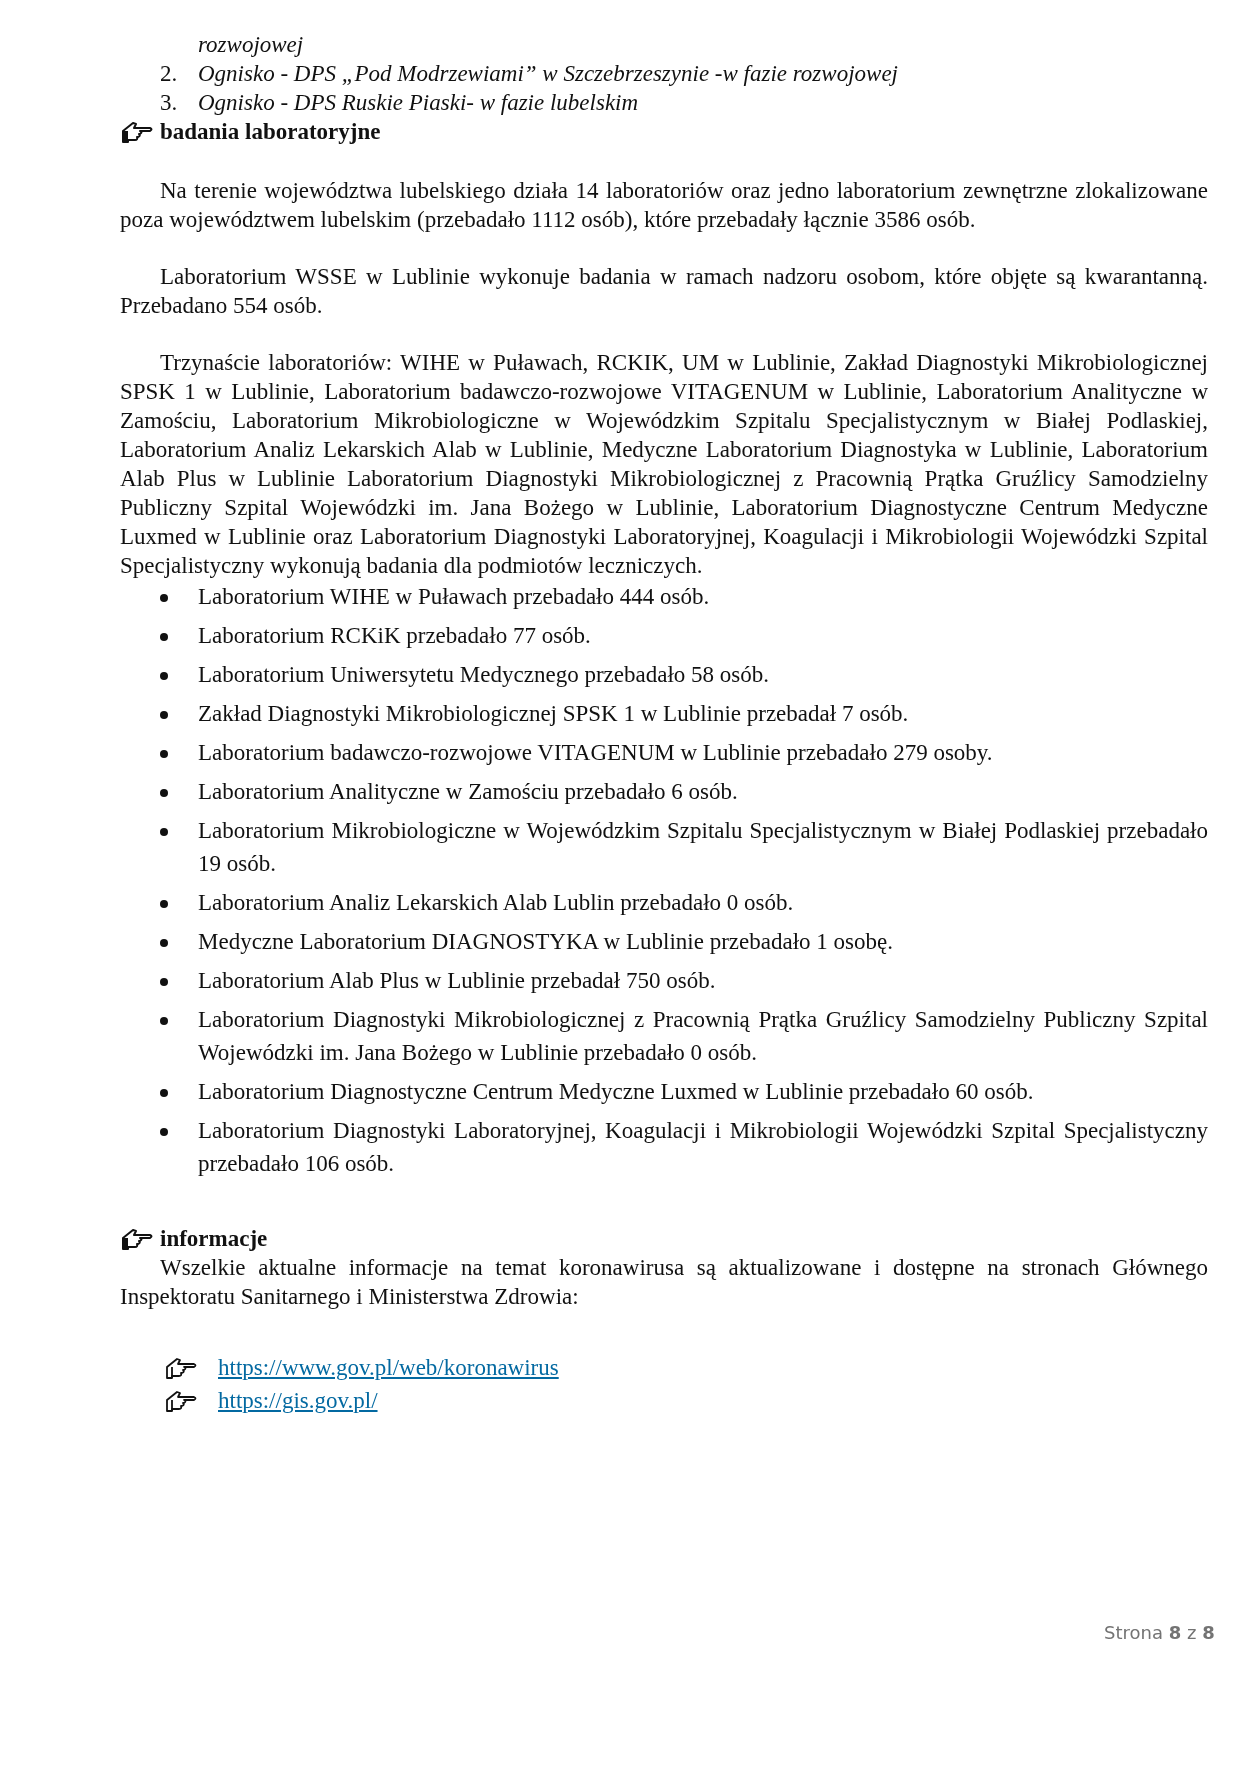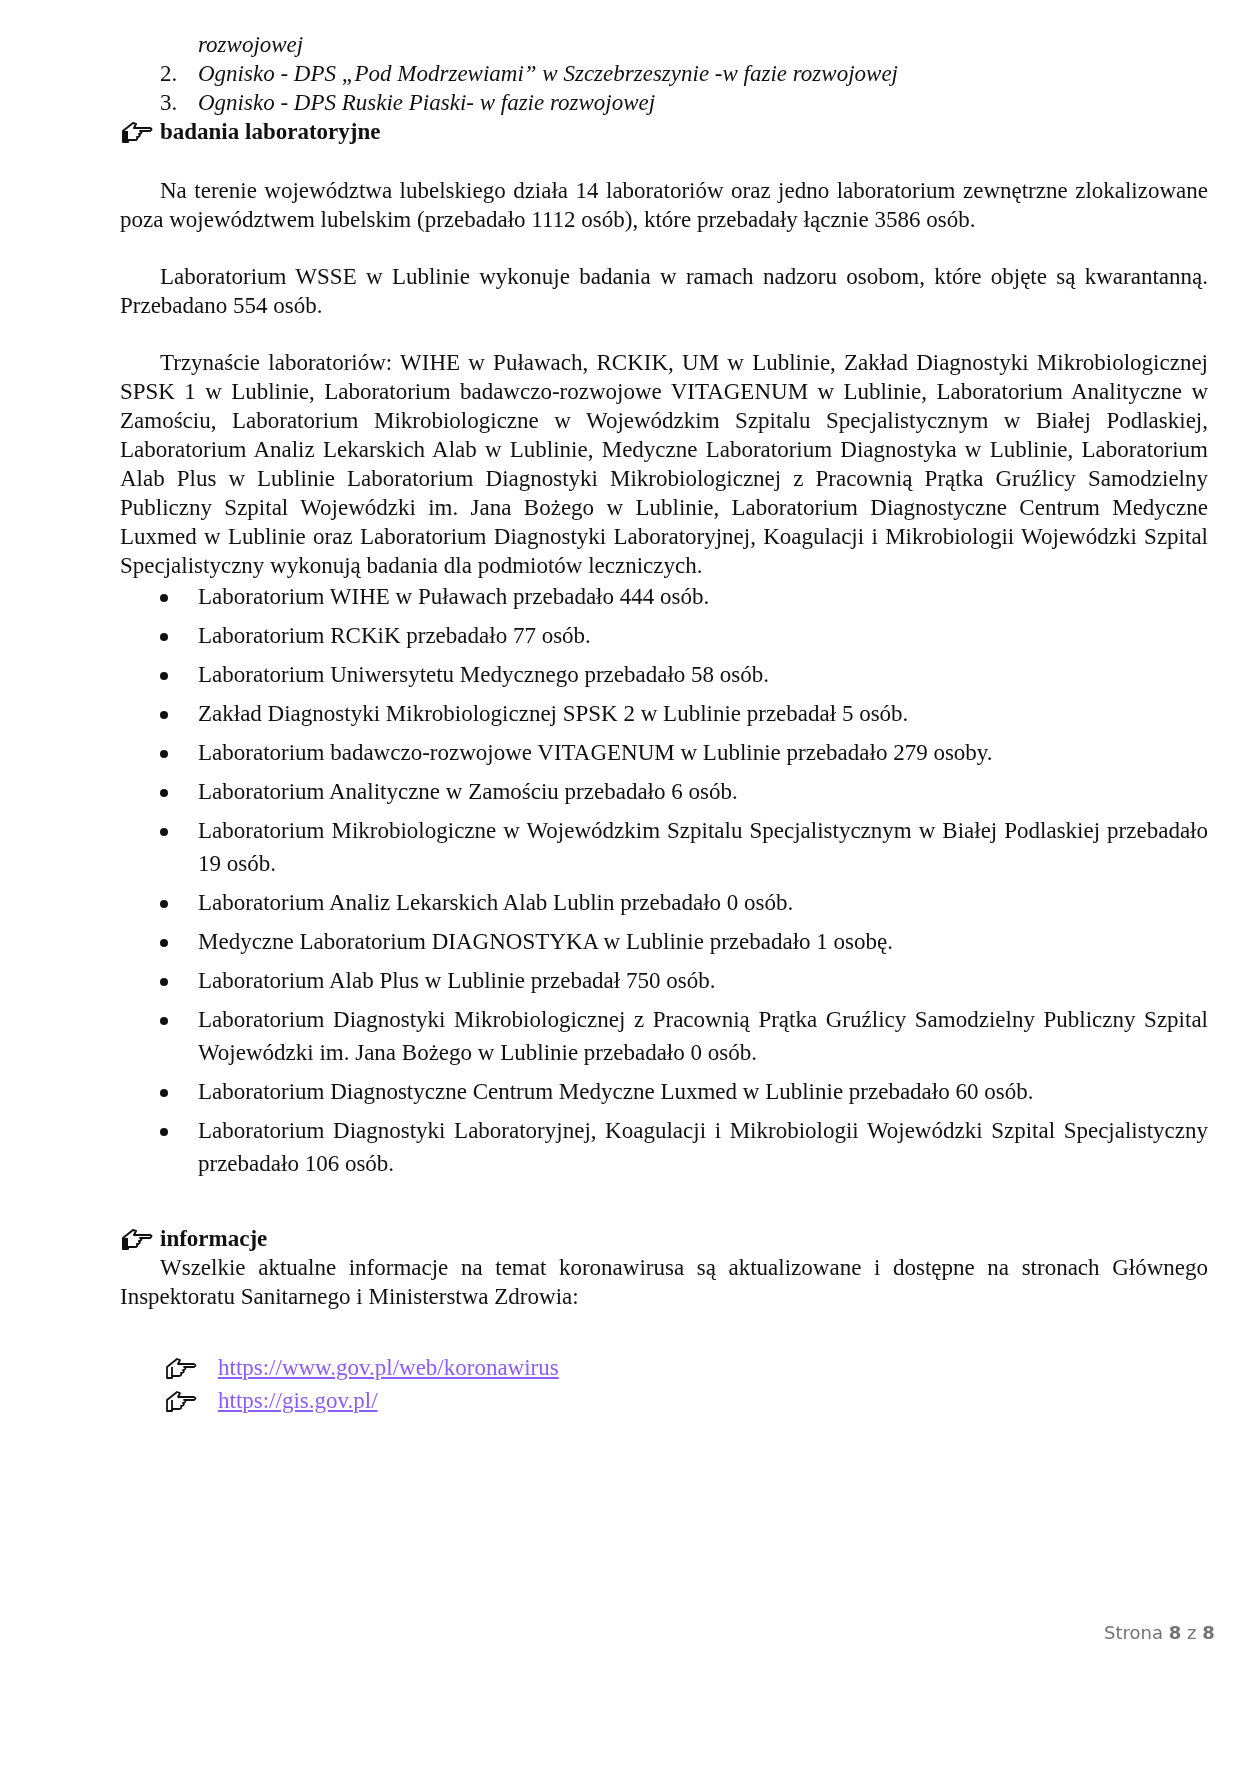--- a/index.html
+++ b/index.html
@@ -56,7 +56,7 @@
       </li>
       <li>
         <span class="num">3.</span>
-        <span class="ital">Ognisko  - DPS Ruskie Piaski- w fazie rozwojowej</span>
+        <span class="ital">Ognisko  - DPS Ruskie Piaski- w fazie lubelskim</span>
       </li>
     </div>
 

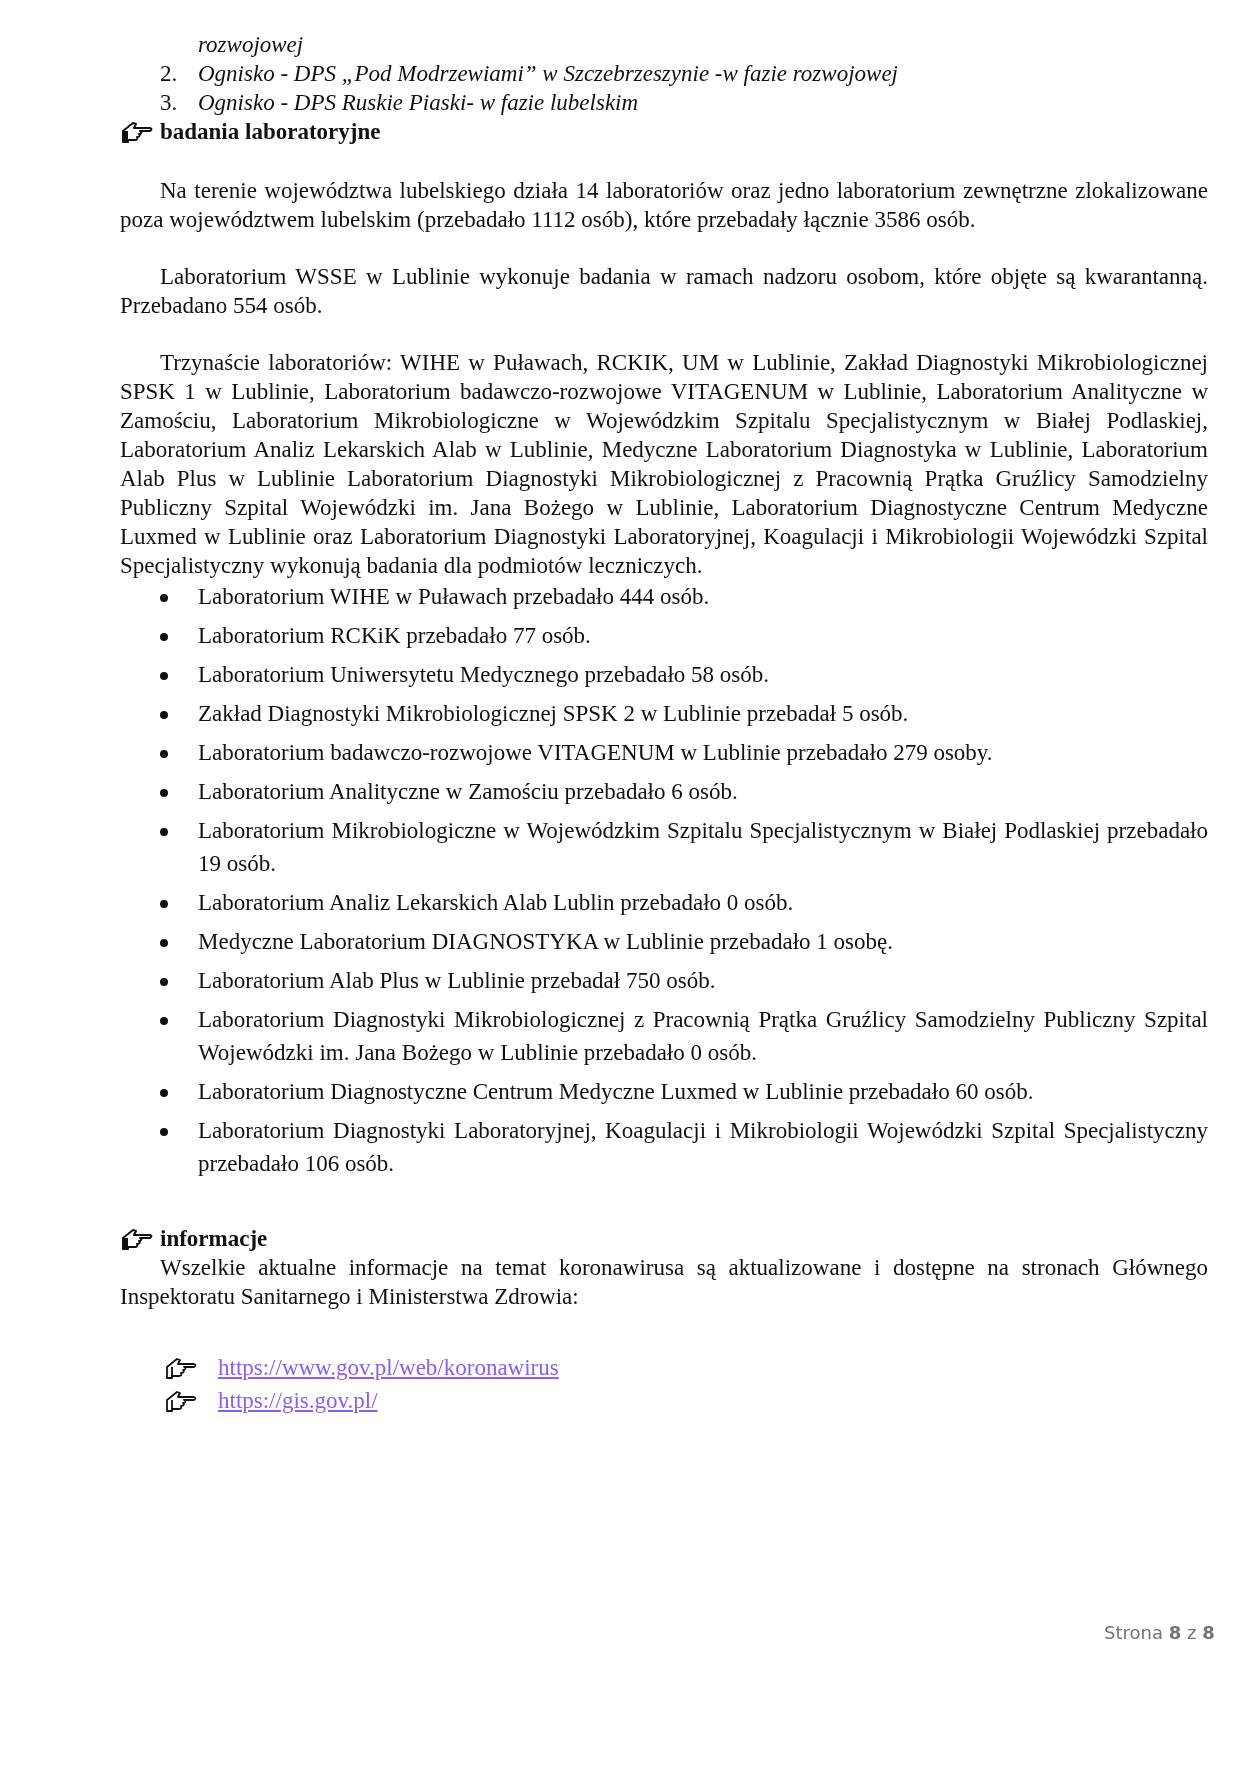--- a/index.html
+++ b/index.html
@@ -79,7 +79,7 @@
       <li><span class="dot"></span><span>Laboratorium WIHE w Puławach przebadało 444 osób.</span></li>
       <li><span class="dot"></span><span>Laboratorium RCKiK przebadało 77 osób.</span></li>
       <li><span class="dot"></span><span>Laboratorium Uniwersytetu Medycznego przebadało 58 osób.</span></li>
-      <li><span class="dot"></span><span>Zakład Diagnostyki Mikrobiologicznej SPSK 2 w Lublinie przebadał 5 osób.</span></li>
+      <li><span class="dot"></span><span>Zakład Diagnostyki Mikrobiologicznej SPSK 1 w Lublinie przebadał 7 osób.</span></li>
       <li><span class="dot"></span><span>Laboratorium badawczo-rozwojowe VITAGENUM w Lublinie przebadało 279 osoby.</span></li>
       <li><span class="dot"></span><span>Laboratorium Analityczne w Zamościu przebadało 6 osób.</span></li>
       <li><span class="dot"></span><span>Laboratorium Mikrobiologiczne w Wojewódzkim Szpitalu Specjalistycznym w Białej Podlaskiej przebadało 19 osób.</span></li>

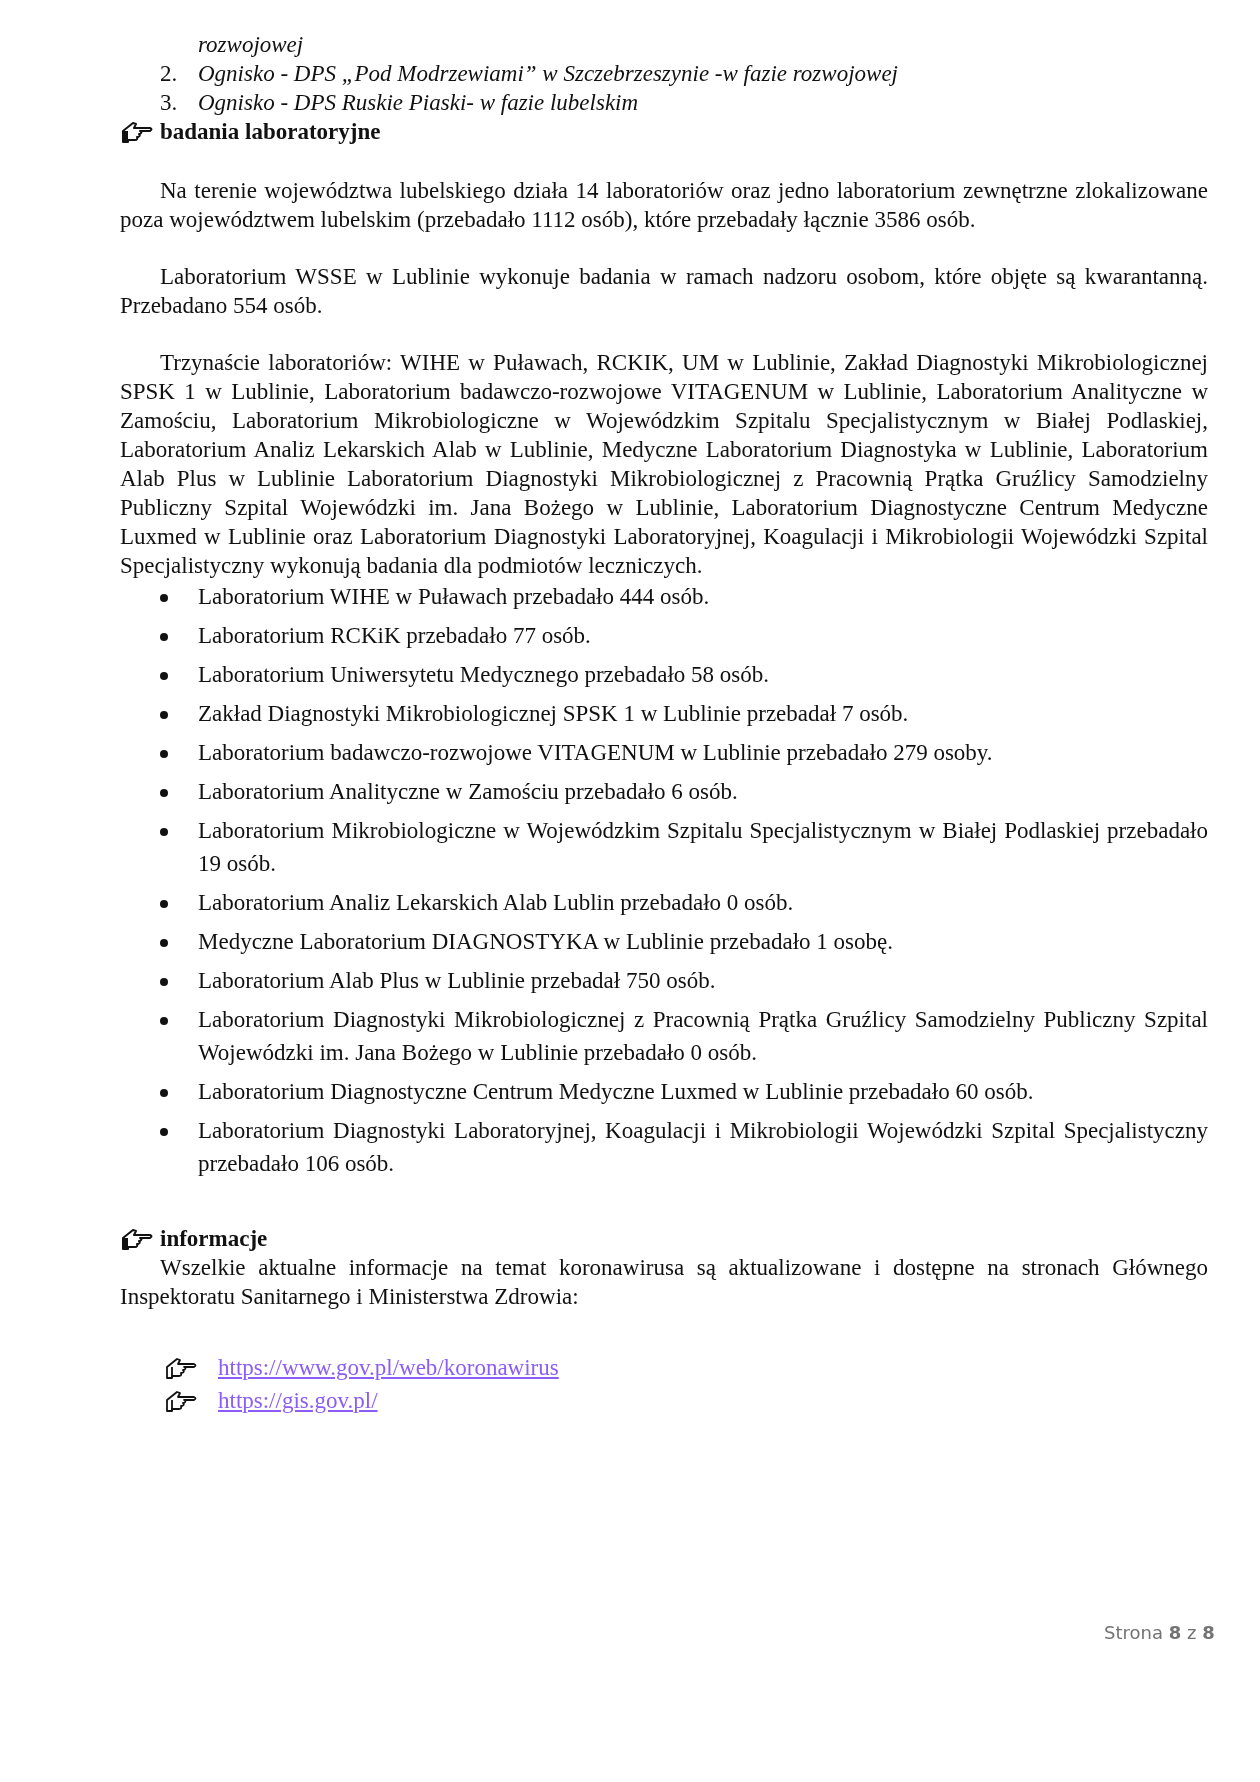--- a/index.html
+++ b/index.html
@@ -35,7 +35,7 @@
     }
     .links { margin-top: 40px; padding-left: 44px; }
     .link-row { display: flex; align-items: center; height: 33px; }
-    .link-row a { color: #8b5cf6; text-decoration: underline; margin-left: 14px; font-size: 23px; }
+    .link-row a { color: #0369a1; text-decoration: underline; margin-left: 14px; font-size: 23px; }
     .footer {
       position: absolute; left: 1096px; top: 1622px;
       font-family: "DejaVu Sans", sans-serif; font-size: 18px; color: #737373; margin-left: 8px;

